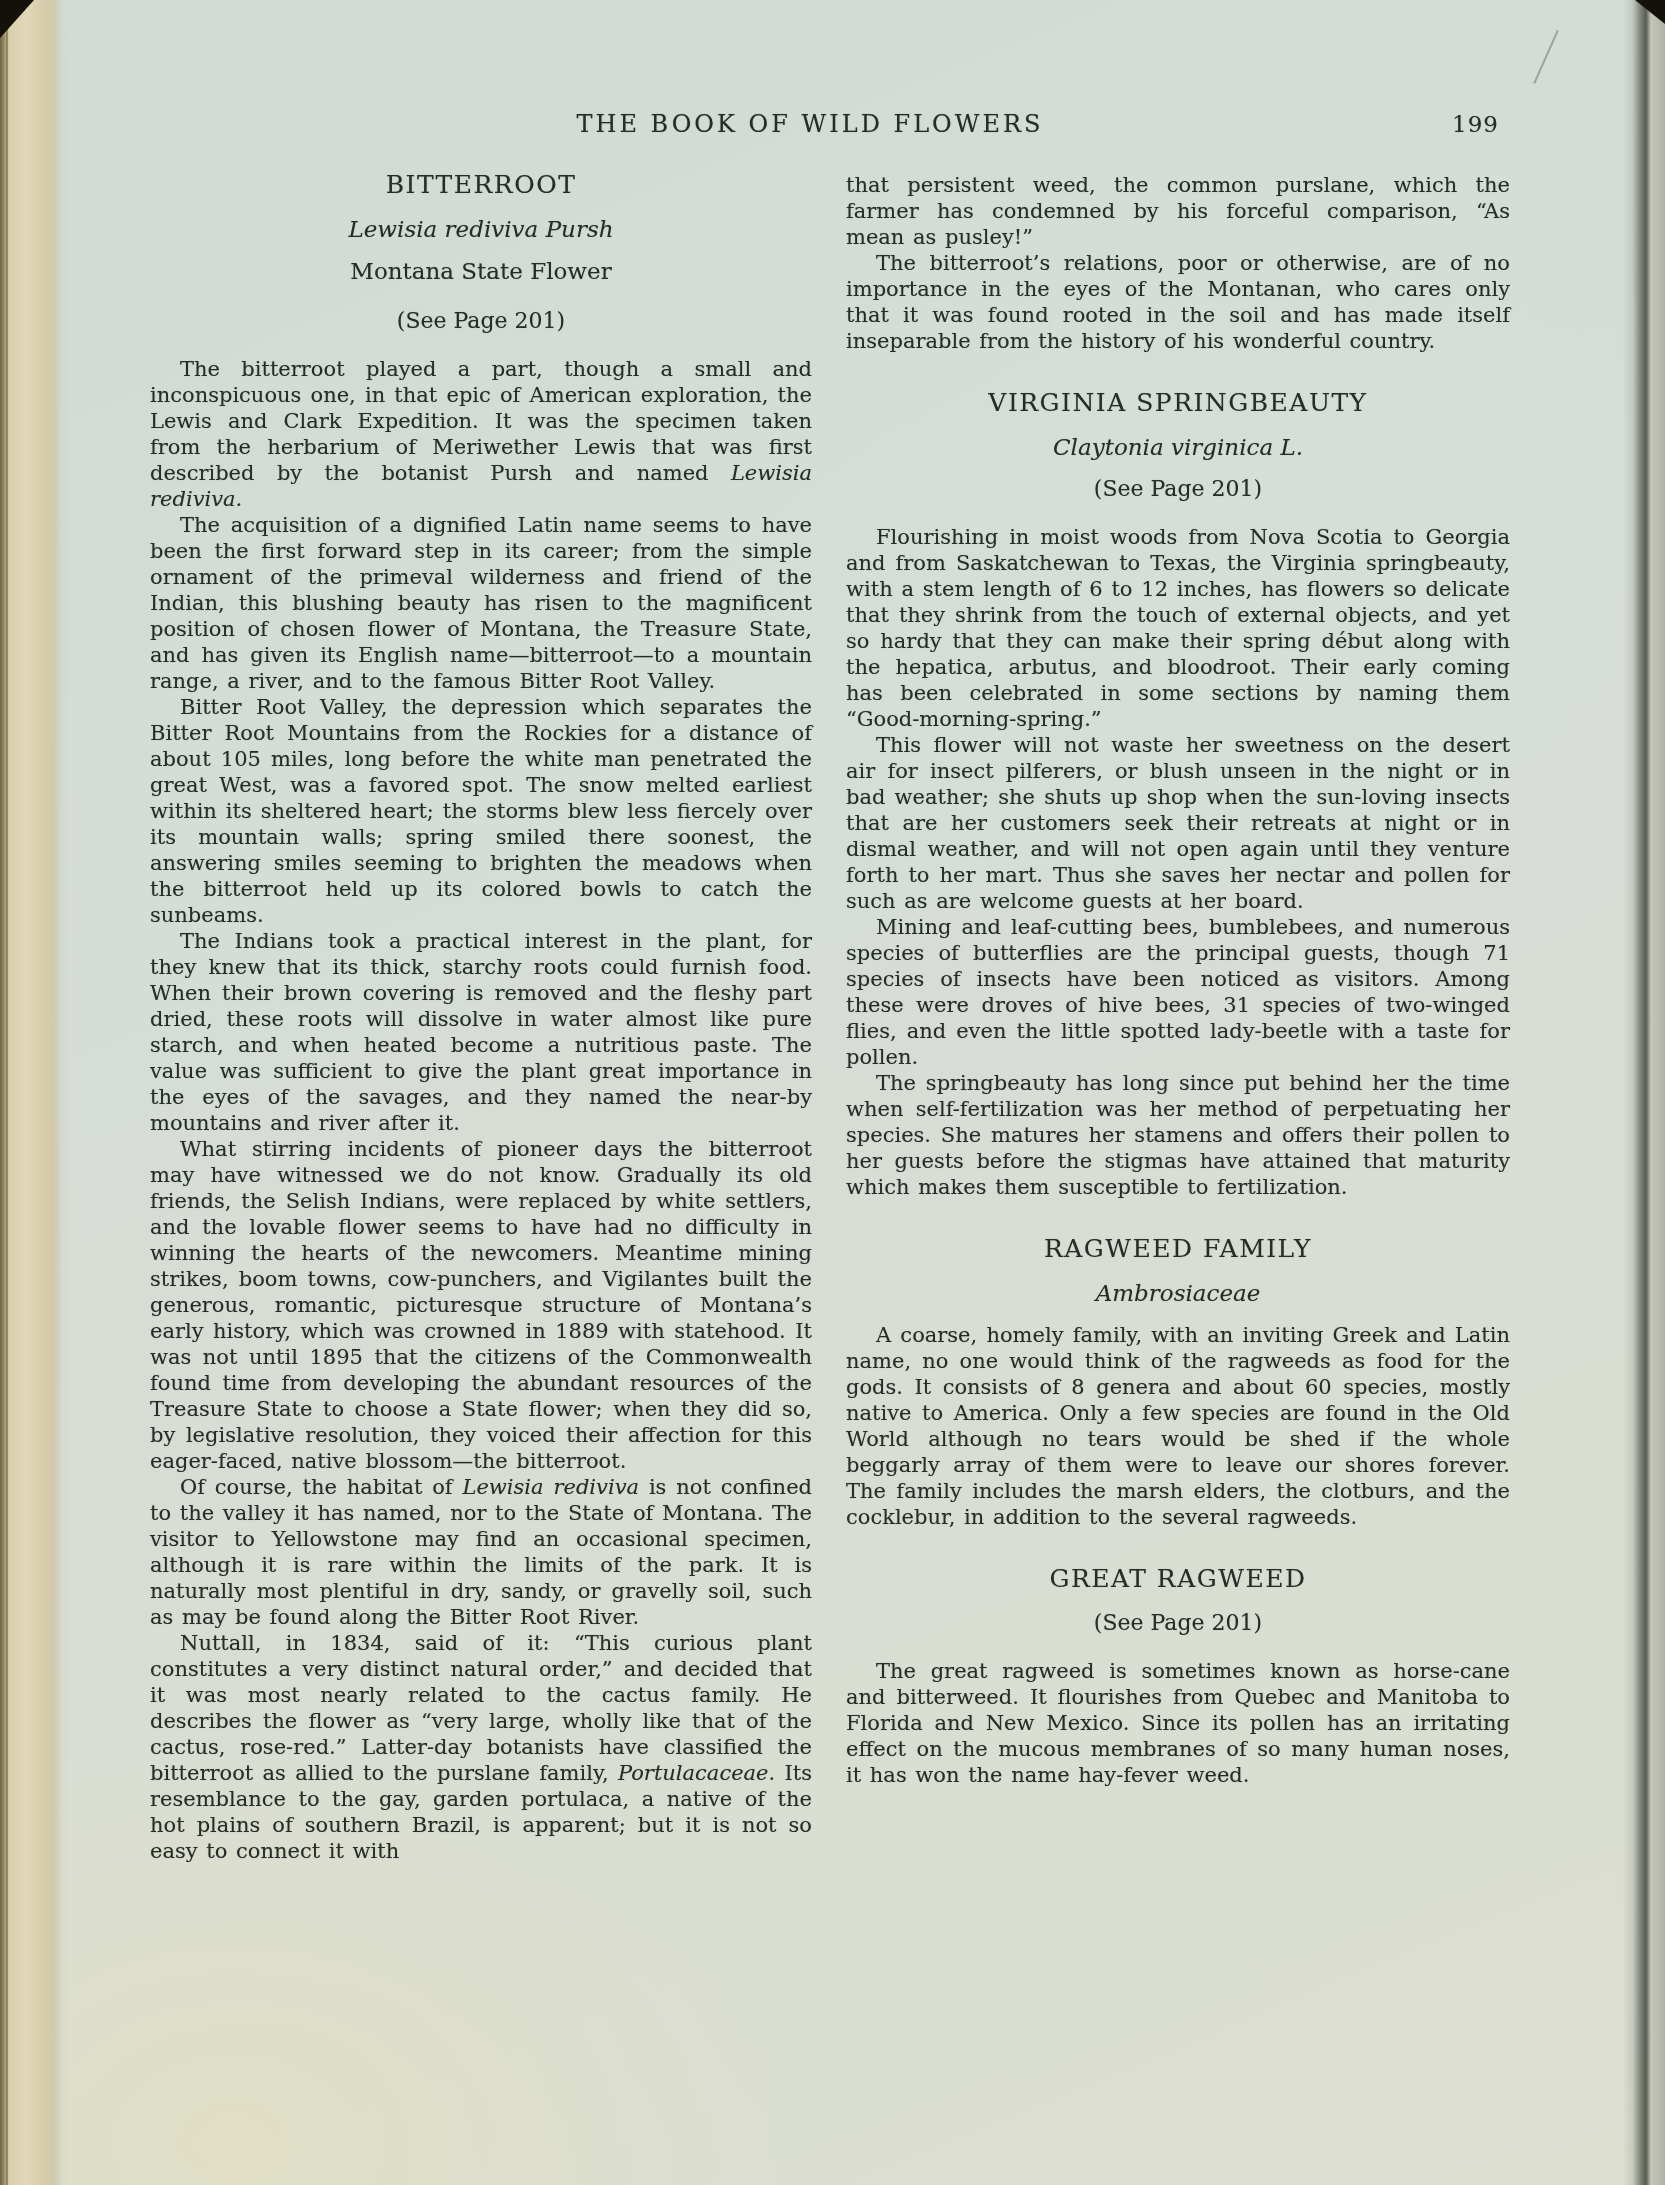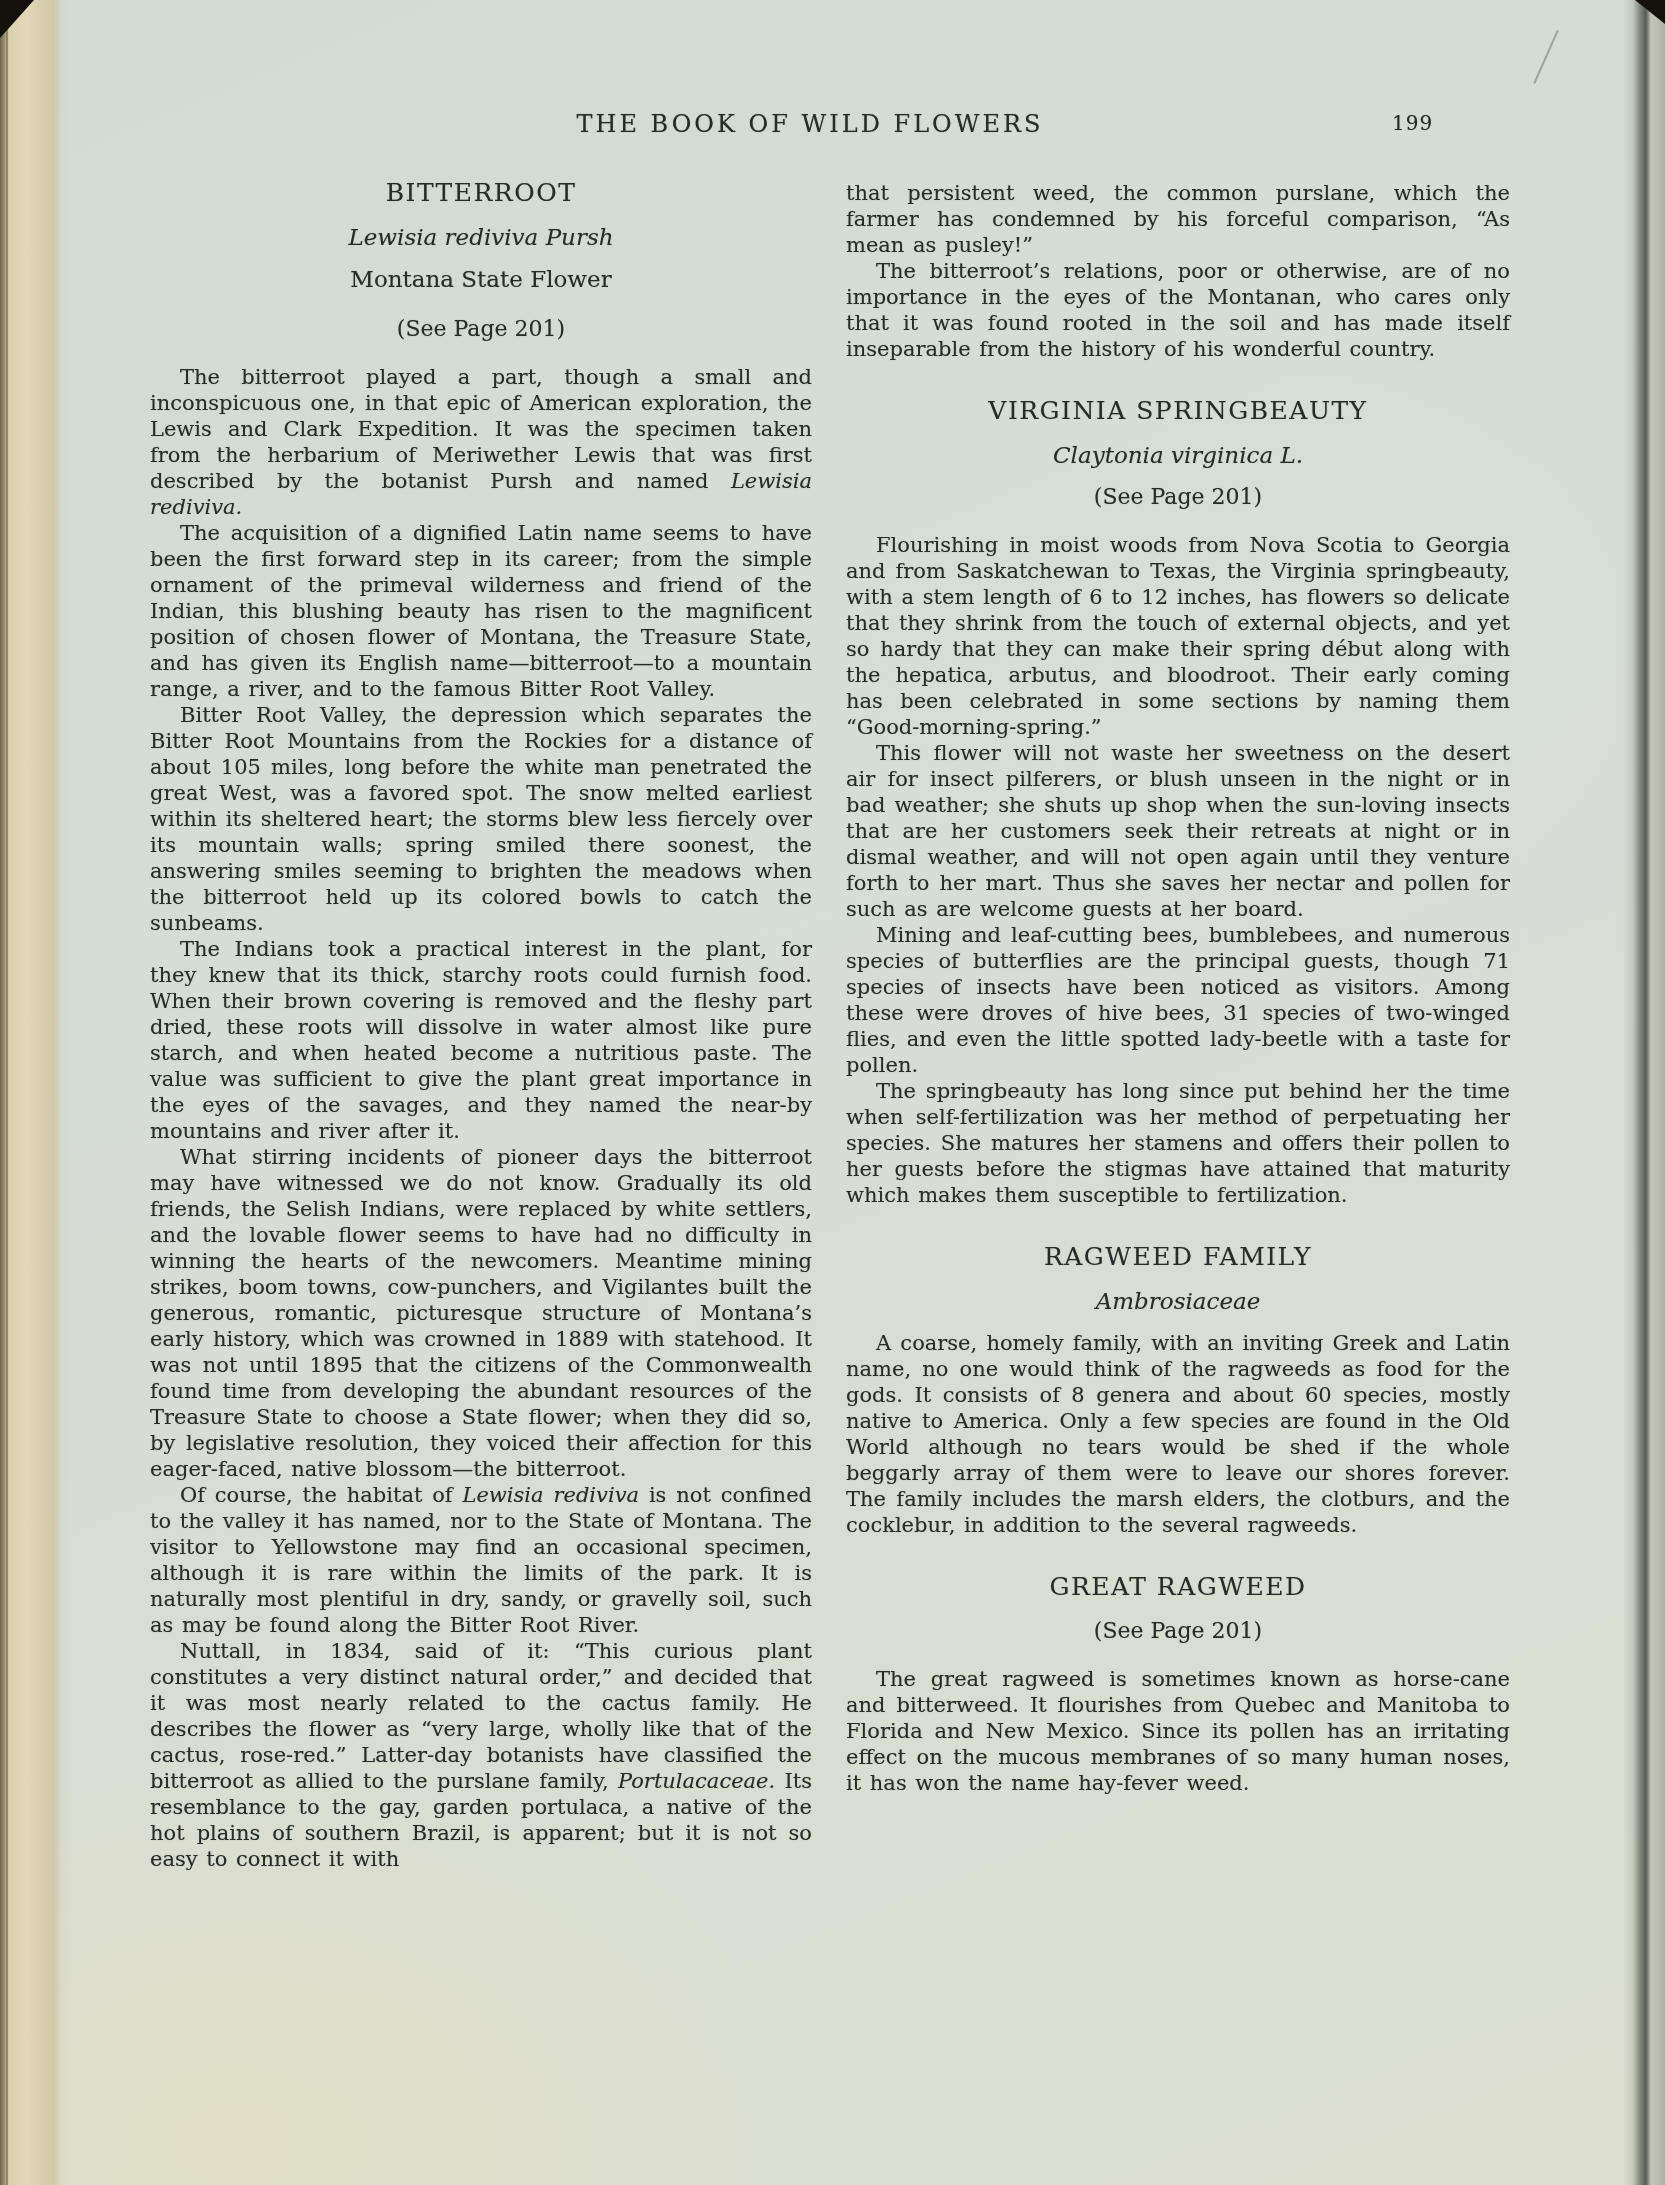--- a/index.html
+++ b/index.html
@@ -41,7 +41,7 @@
     text-shadow:0 0 1px rgba(38,44,39,.4);
   }
   .page-number{
-    position:absolute;top:111px;left:1392px;font-size:20px;letter-spacing:1px;
+    position:absolute;top:111px;left:1452px;font-size:23px;letter-spacing:1px;
     text-shadow:0 0 1px rgba(38,44,39,.4);
   }
   

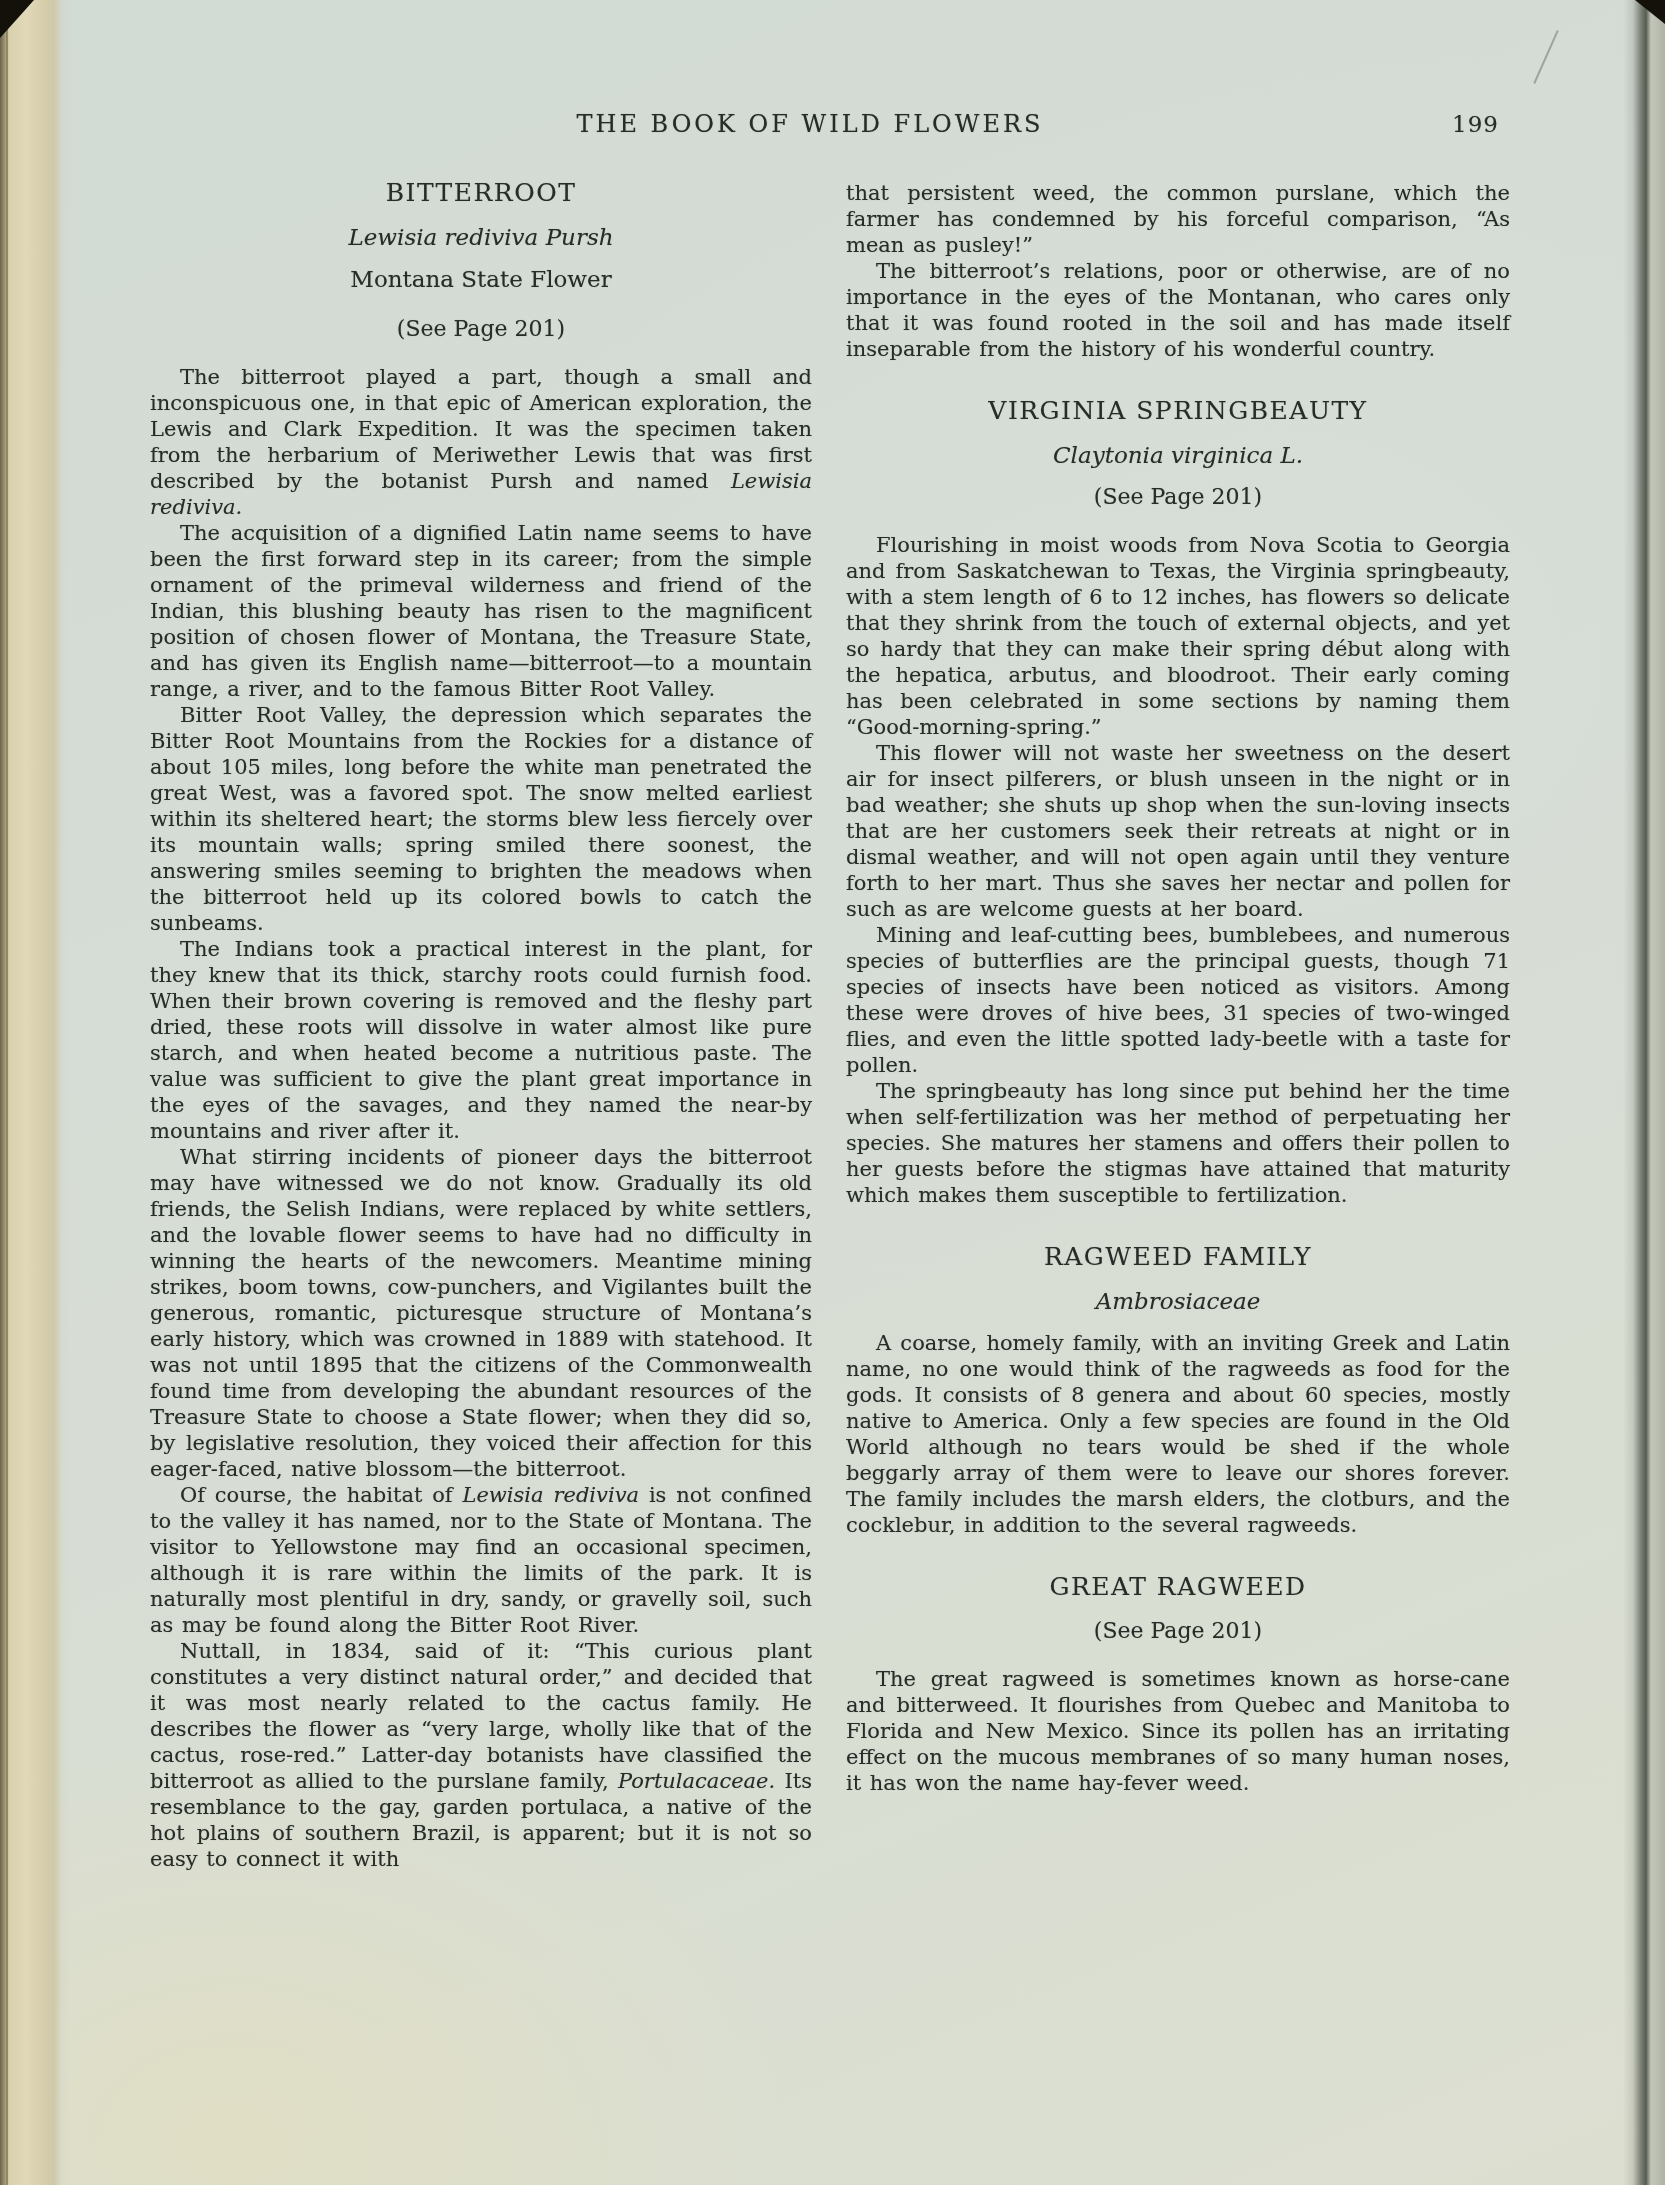--- a/index.html
+++ b/index.html
@@ -59,7 +59,7 @@
   .latin{text-align:center;font-style:italic;font-size:23px;margin:0 0 16px;}
   .subhead{text-align:center;font-size:23px;margin:0 0 24px;}
   .seepage{text-align:center;font-size:22px;margin:0 0 22px;}
-  .col > :first-child{margin-top:8px;}
+  .col > :first-child{margin-top:0;}
 </style>
 </head>
 <body>

